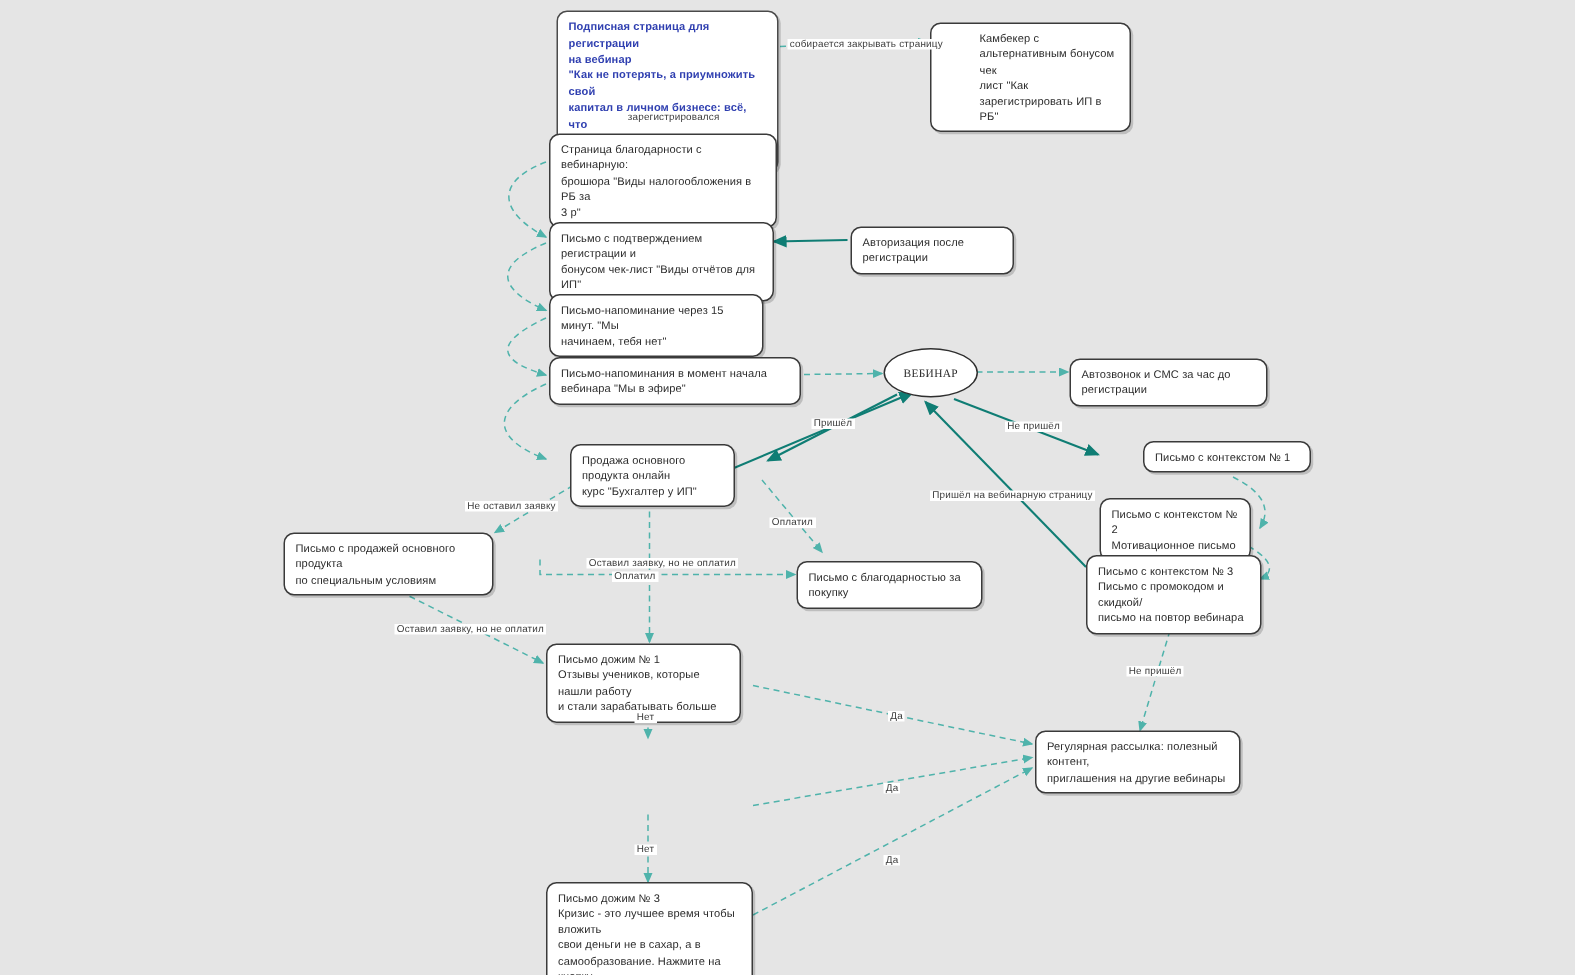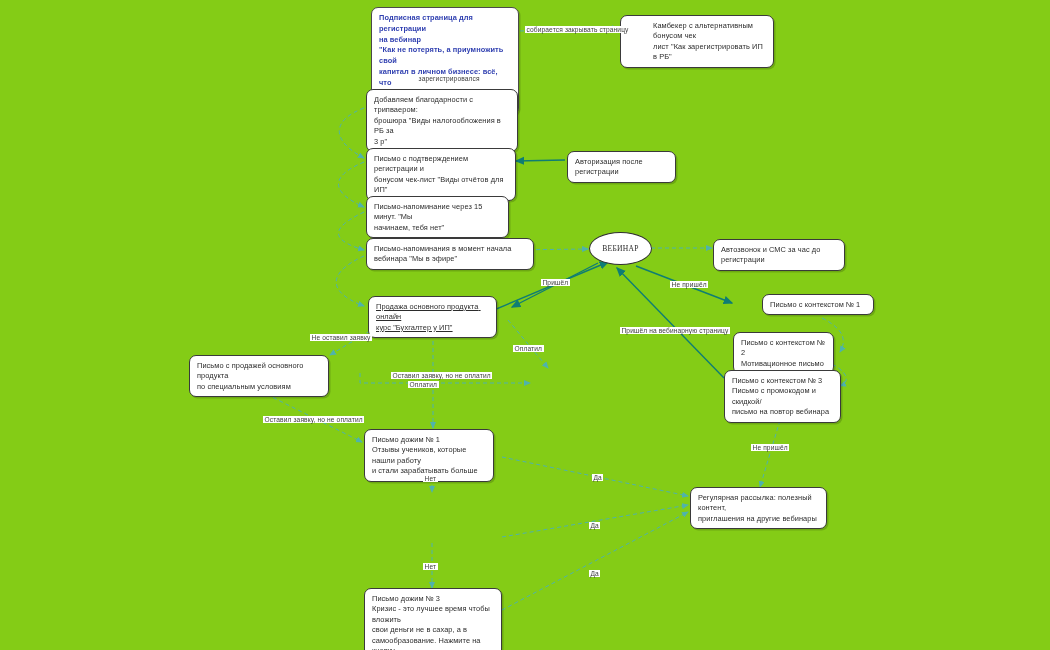--- a/index.html
+++ b/index.html
@@ -11,7 +11,7 @@
     position:relative;
     width:1050px;
     height:650px;
-    background:#84cc16;
+    background:#e5e5e5;
     overflow:hidden;
   }
   svg#edges{

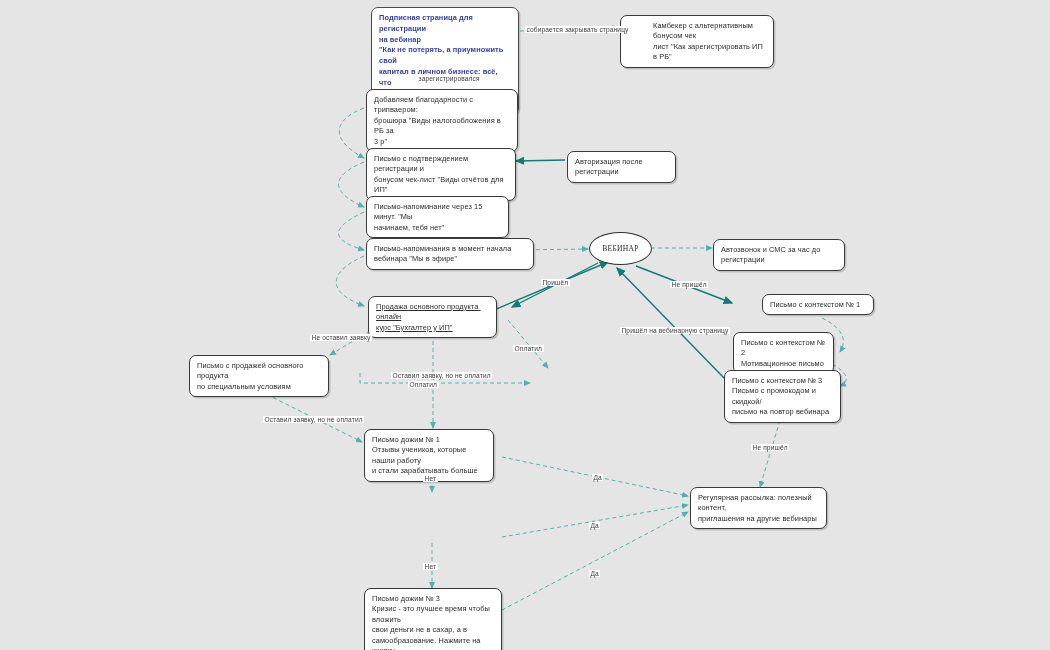--- a/index.html
+++ b/index.html
@@ -143,7 +143,7 @@
     <span class="ln">налоговом кодексе РБ"</span>
   </div>
 
-  <div class="node" style="left:620px;top:15px;width:154px;padding-left:32px;">
+  <div class="node" style="left:620px;top:15px;width:134px;padding-left:32px;">
     <span class="ln">Камбекер с альтернативным бонусом чек</span>
     <span class="ln">лист "Как зарегистрировать ИП в РБ"</span>
   </div>

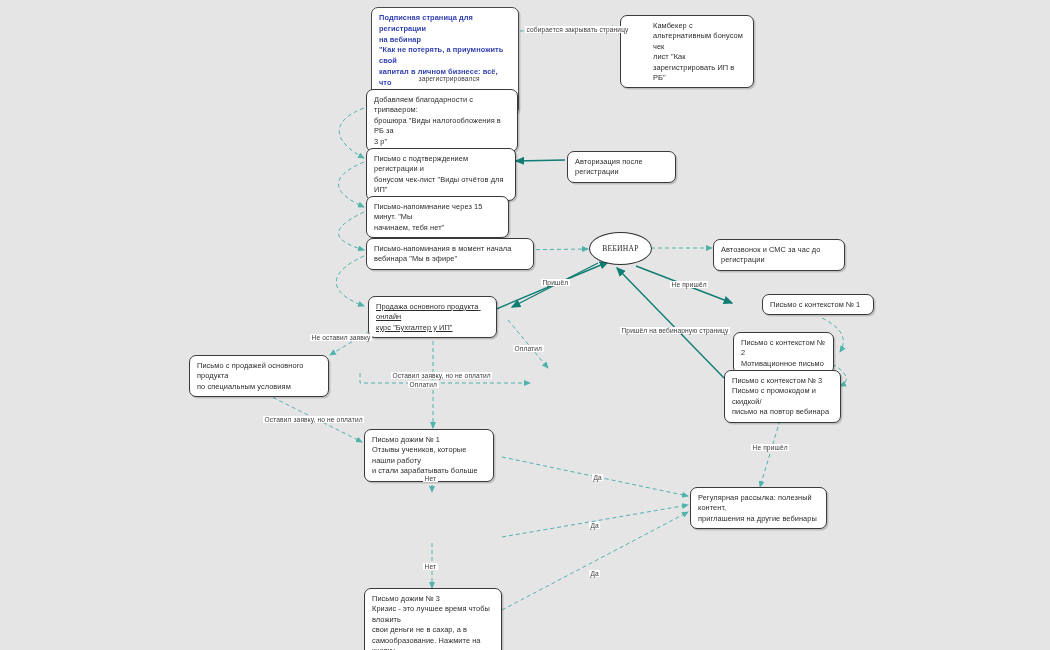--- a/index.html
+++ b/index.html
@@ -149,7 +149,7 @@
   </div>
 
   <div class="node" style="left:366px;top:89px;width:152px;">
-    <span class="ln">Добавляем благодарности с трипваером:</span>
+    <span class="ln">Страница благодарности с вебинарную:</span>
     <span class="ln">брошюра "Виды налогообложения в РБ за</span>
     <span class="ln">3 р"</span>
   </div>

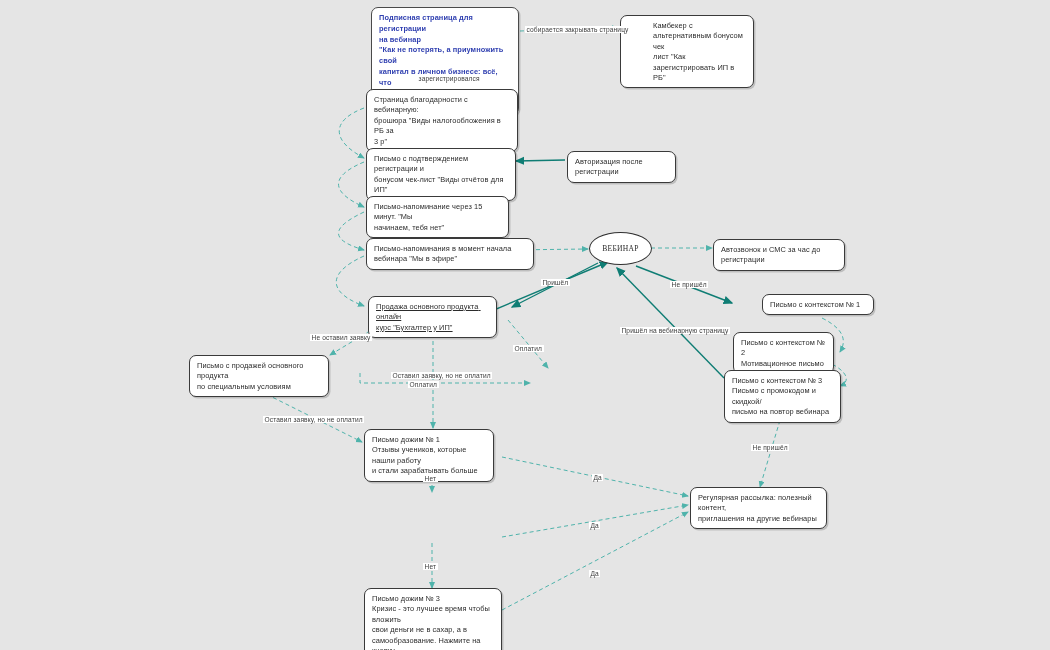--- a/index.html
+++ b/index.html
@@ -181,7 +181,7 @@
     <span class="ln">Автозвонок и СМС за час до регистрации</span>
   </div>
 
-  <div class="node" style="left:368px;top:296px;width:129px;text-decoration:underline;">
+  <div class="node" style="left:380px;top:296px;width:110px;">
     <span class="ln">Продажа основного продукта онлайн</span>
     <span class="ln">курс "Бухгалтер у ИП"</span>
   </div>

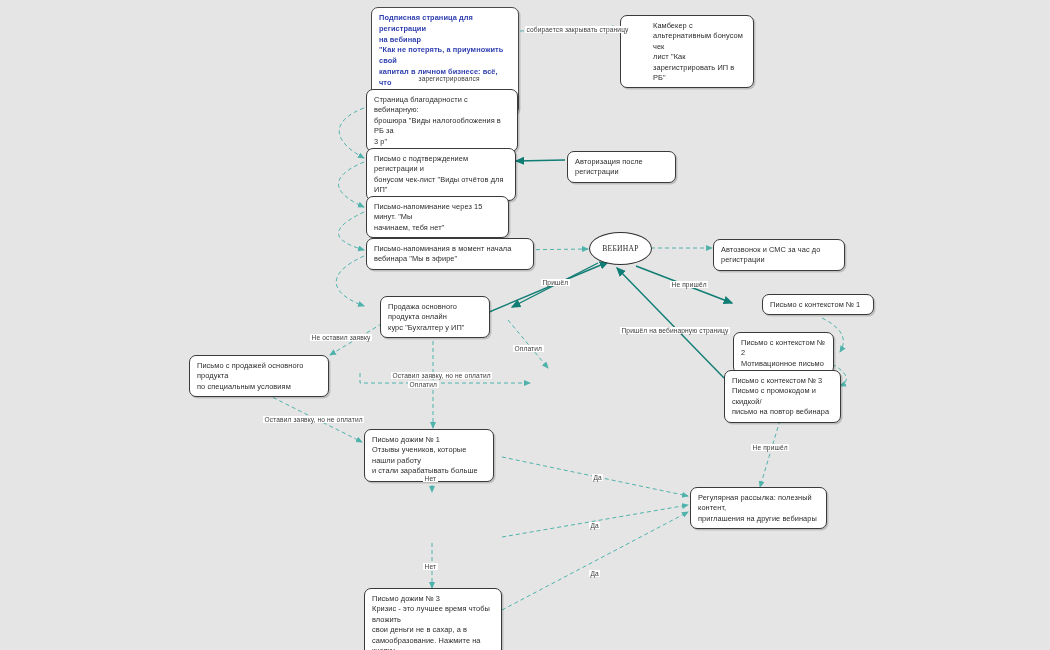--- a/index.html
+++ b/index.html
@@ -206,6 +206,9 @@
     <span class="ln">по специальным условиям</span>
   </div>
 
+  <div class="node" style="left:531px;top:374px;width:124px;">
+    <span class="ln">Письмо с благодарностью за покупку</span>
+  </div>
 
   <div class="node" style="left:364px;top:429px;width:130px;">
     <span class="ln">Письмо дожим № 1</span>

